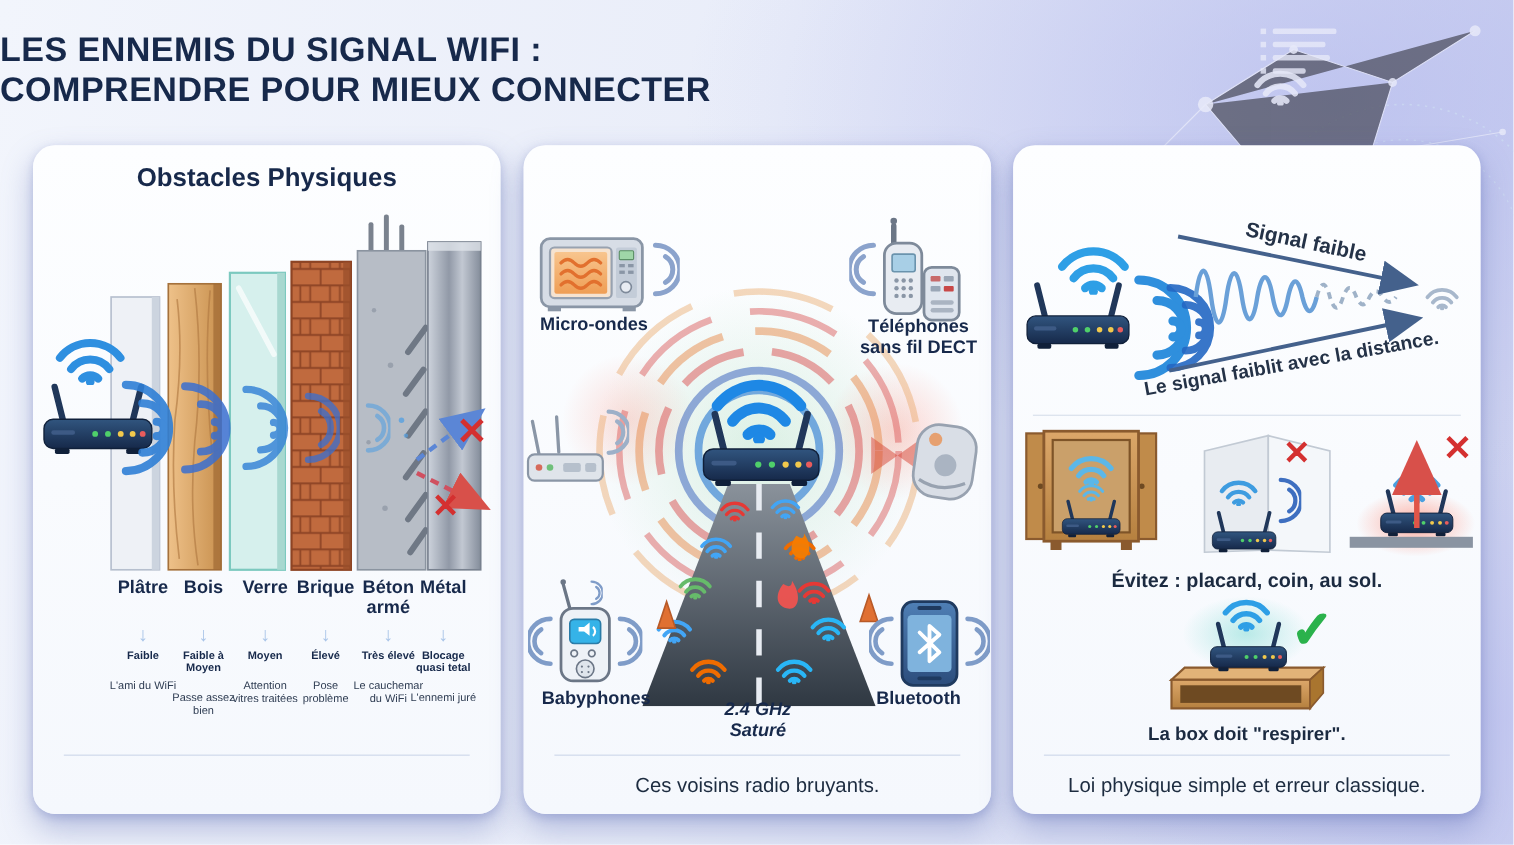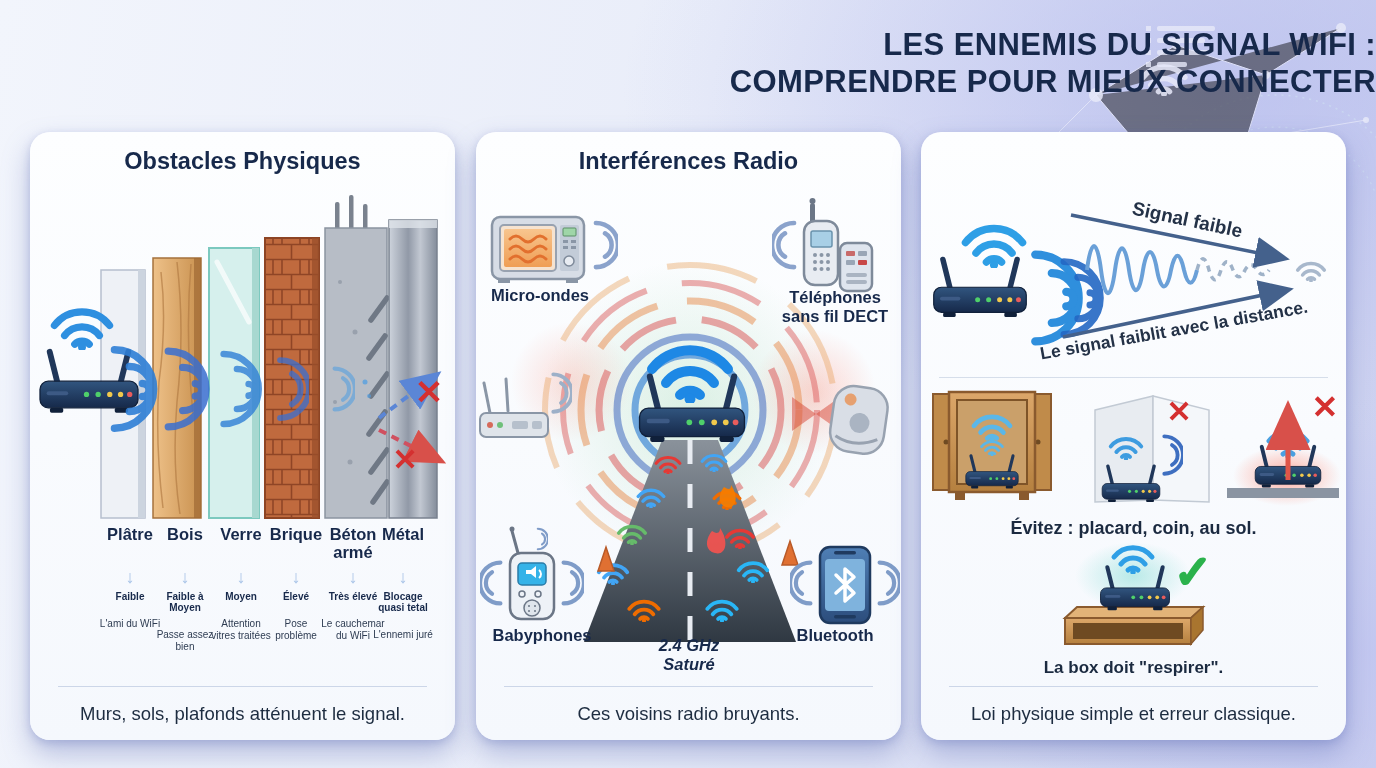--- a/index.html
+++ b/index.html
@@ -10,7 +10,7 @@
       radial-gradient(700px 420px at 100% 85%, rgba(186,190,240,.5), rgba(186,190,240,0) 60%),
       linear-gradient(100deg,#f2f5fc 0%,#e9edf9 48%,#ccd1f0 100%);}
   .decor{position:absolute;top:0;right:0;opacity:.6;}
-  .title{position:absolute;top:26px;left:0;width:1376px;text-align:right;
+  .title{position:absolute;top:26px;left:0;width:1376px;text-align:left;
     color:#17294b;font-weight:800;font-size:31px;line-height:37px;letter-spacing:.4px;}
   .card{position:absolute;top:132px;width:425px;height:608px;border-radius:20px;
     background:linear-gradient(180deg,#fdfeff 0%,#f5f8fd 100%);

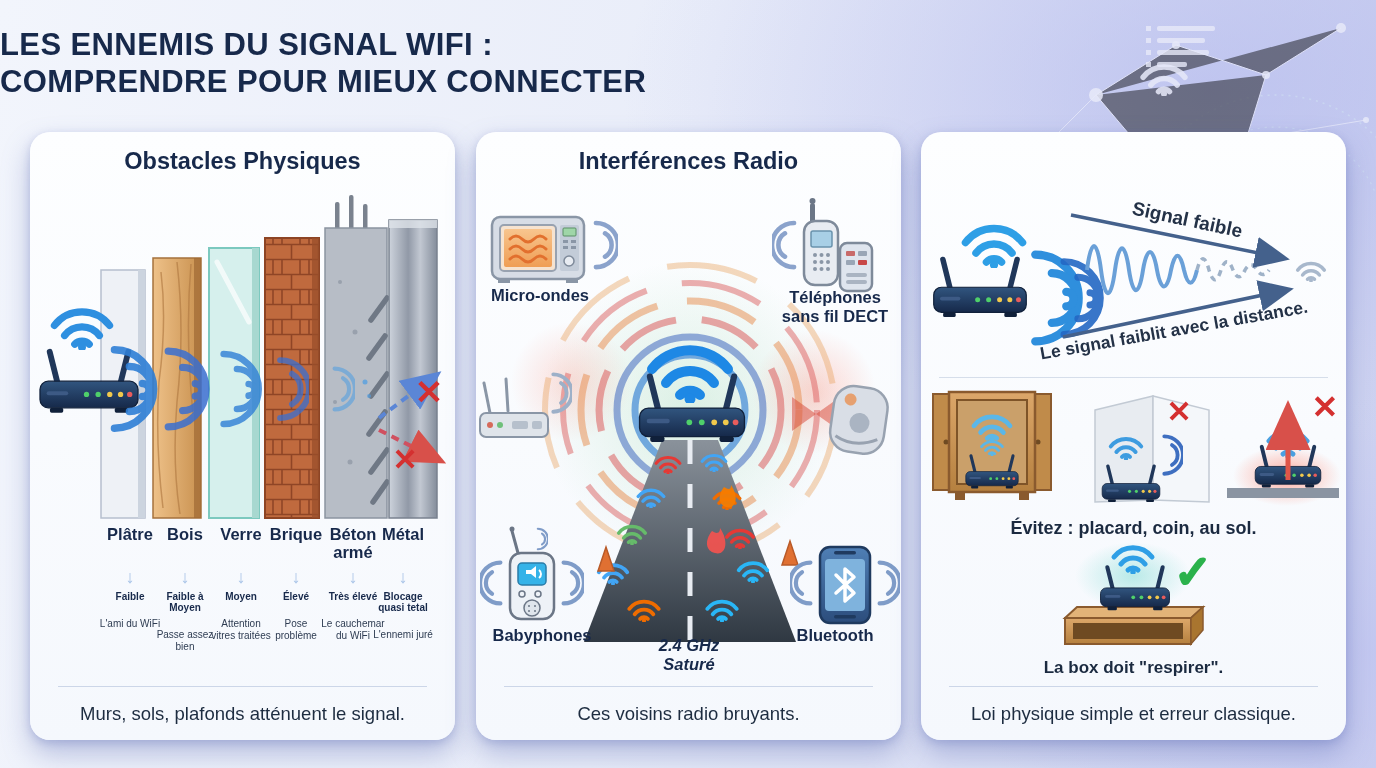--- a/index.html
+++ b/index.html
@@ -278,7 +278,6 @@
   </div>
 
   <div class="card card-2">
-    <h2>Interférences Radio</h2>
 
     <svg class="interf-svg" width="425" height="455" viewBox="0 0 425 455">
 

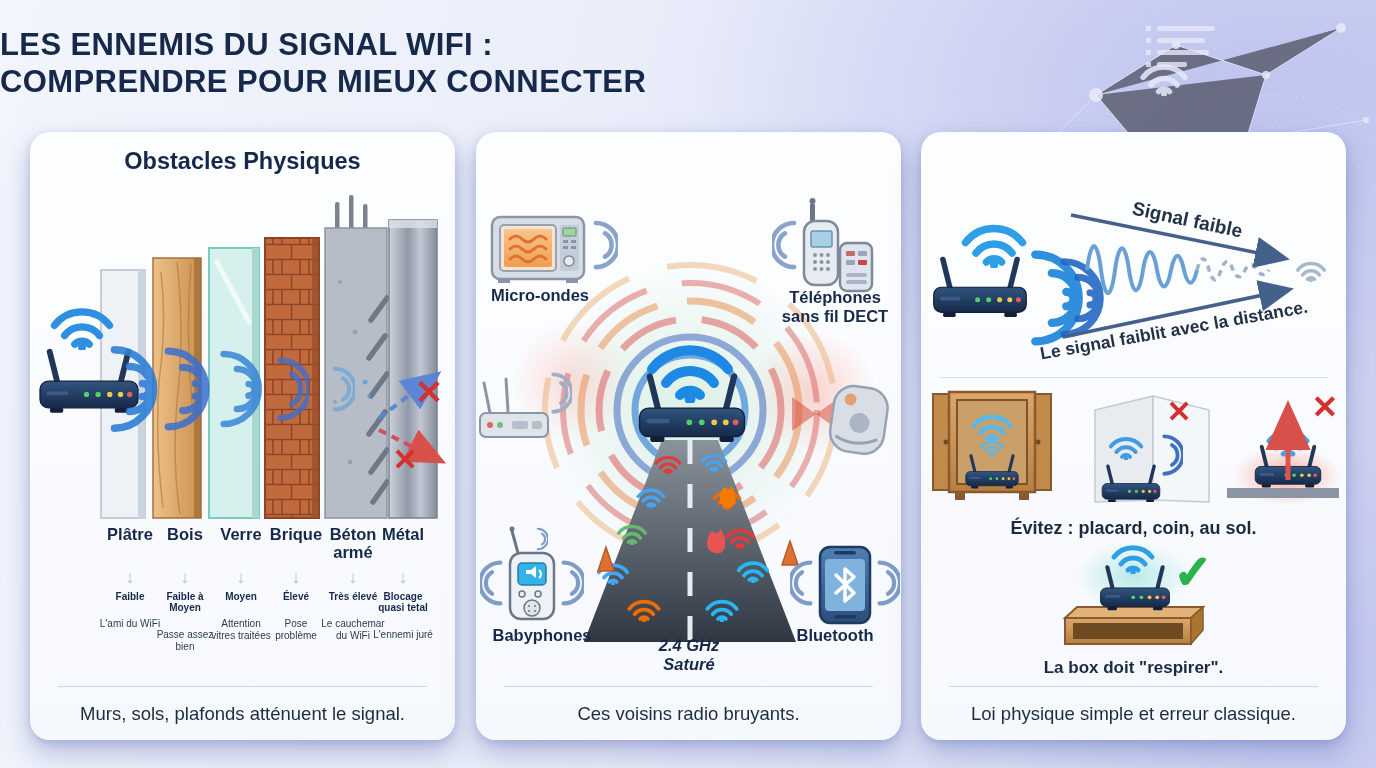--- a/index.html
+++ b/index.html
@@ -274,7 +274,6 @@
     </div>
 
     <div class="divider"></div>
-    <div class="card-footer">Murs, sols, plafonds atténuent le signal.</div>
   </div>
 
   <div class="card card-2">

